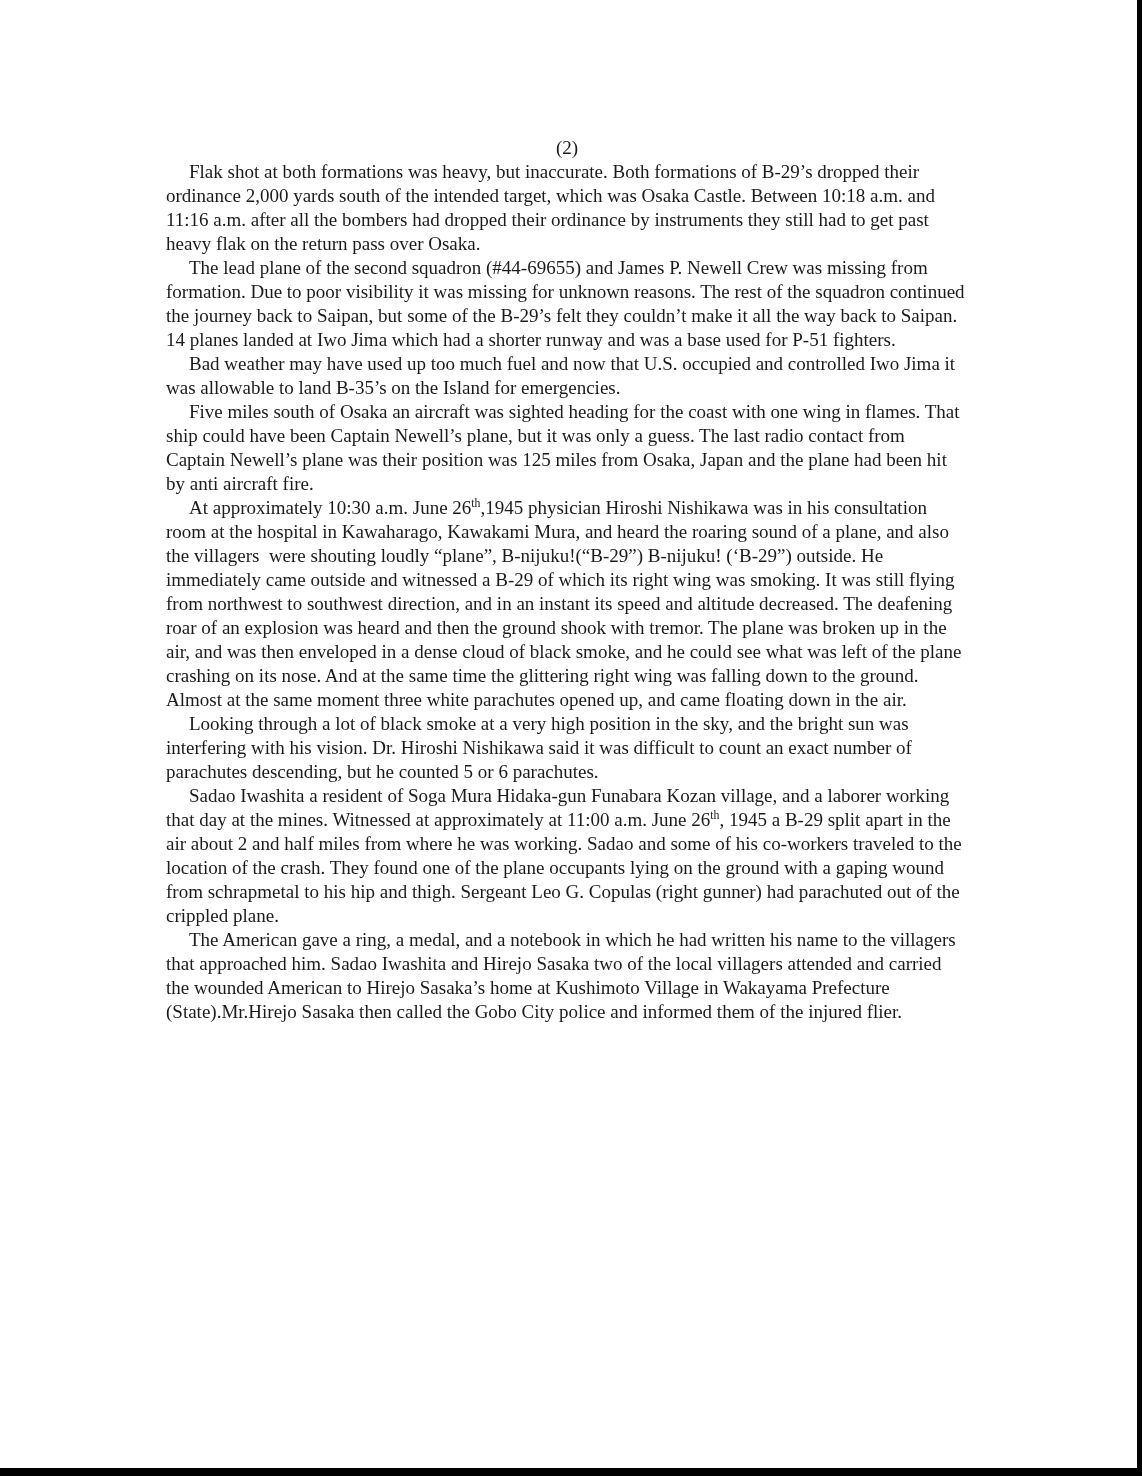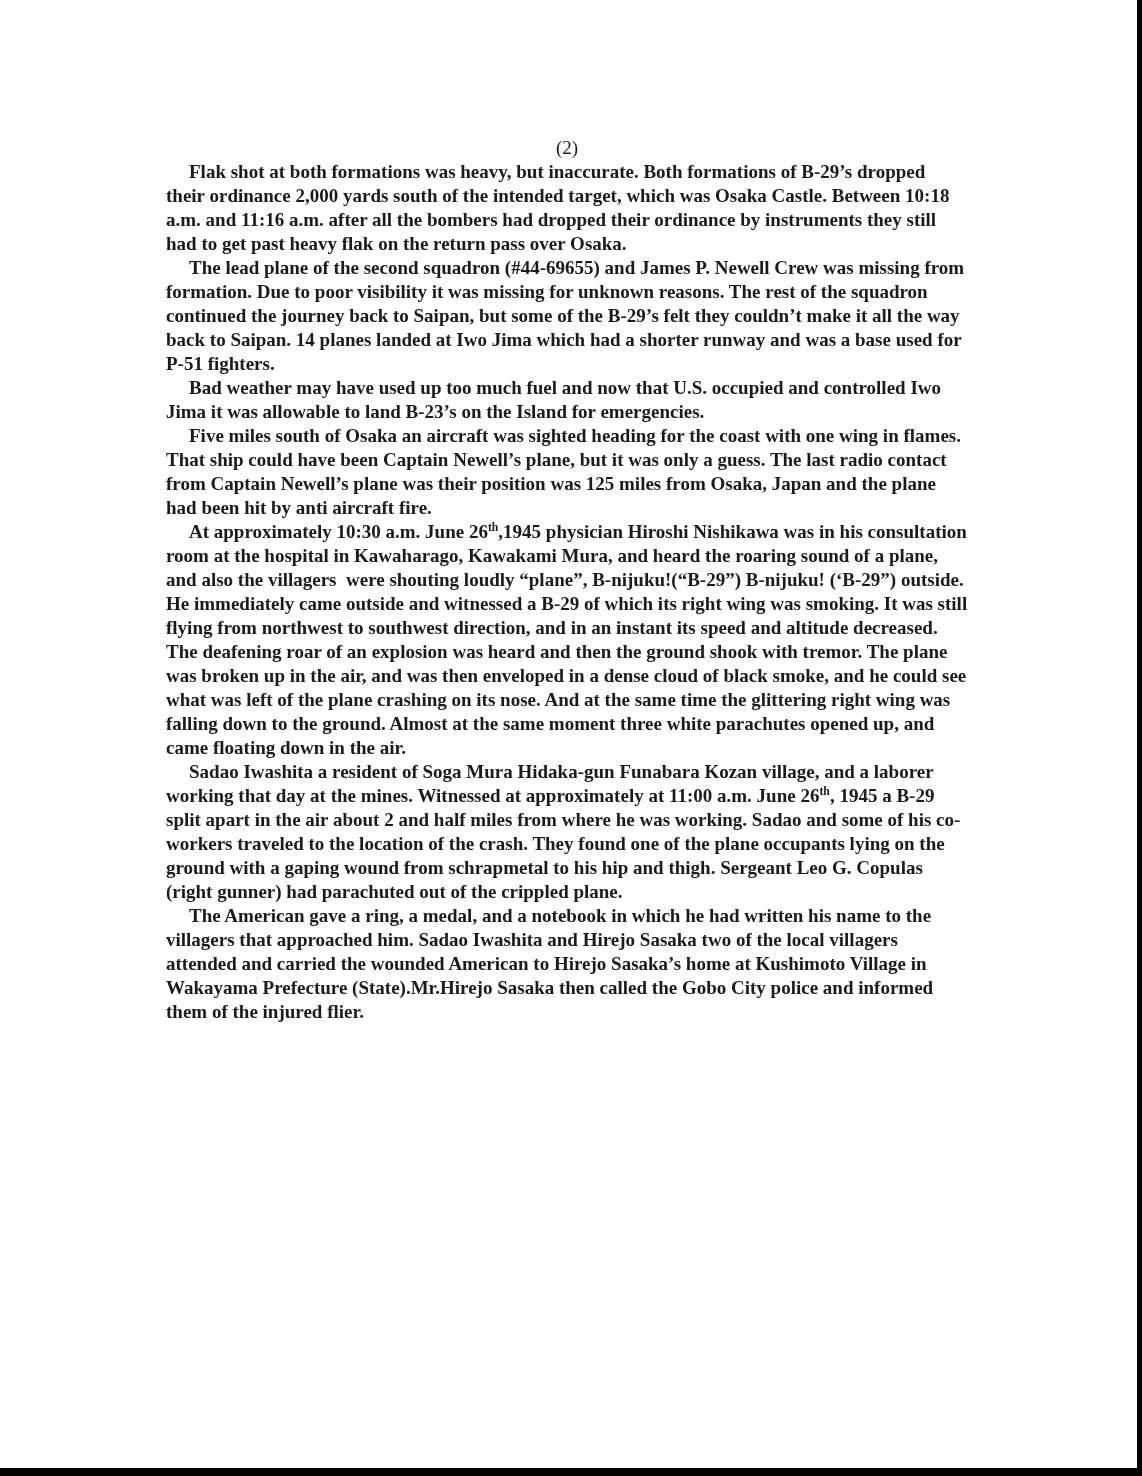--- a/index.html
+++ b/index.html
@@ -54,7 +54,6 @@
   }
   p.indent {
     text-indent: 23px;
-    font-weight: bold;
   }
   sup.ss {
     font-size: 0.62em;

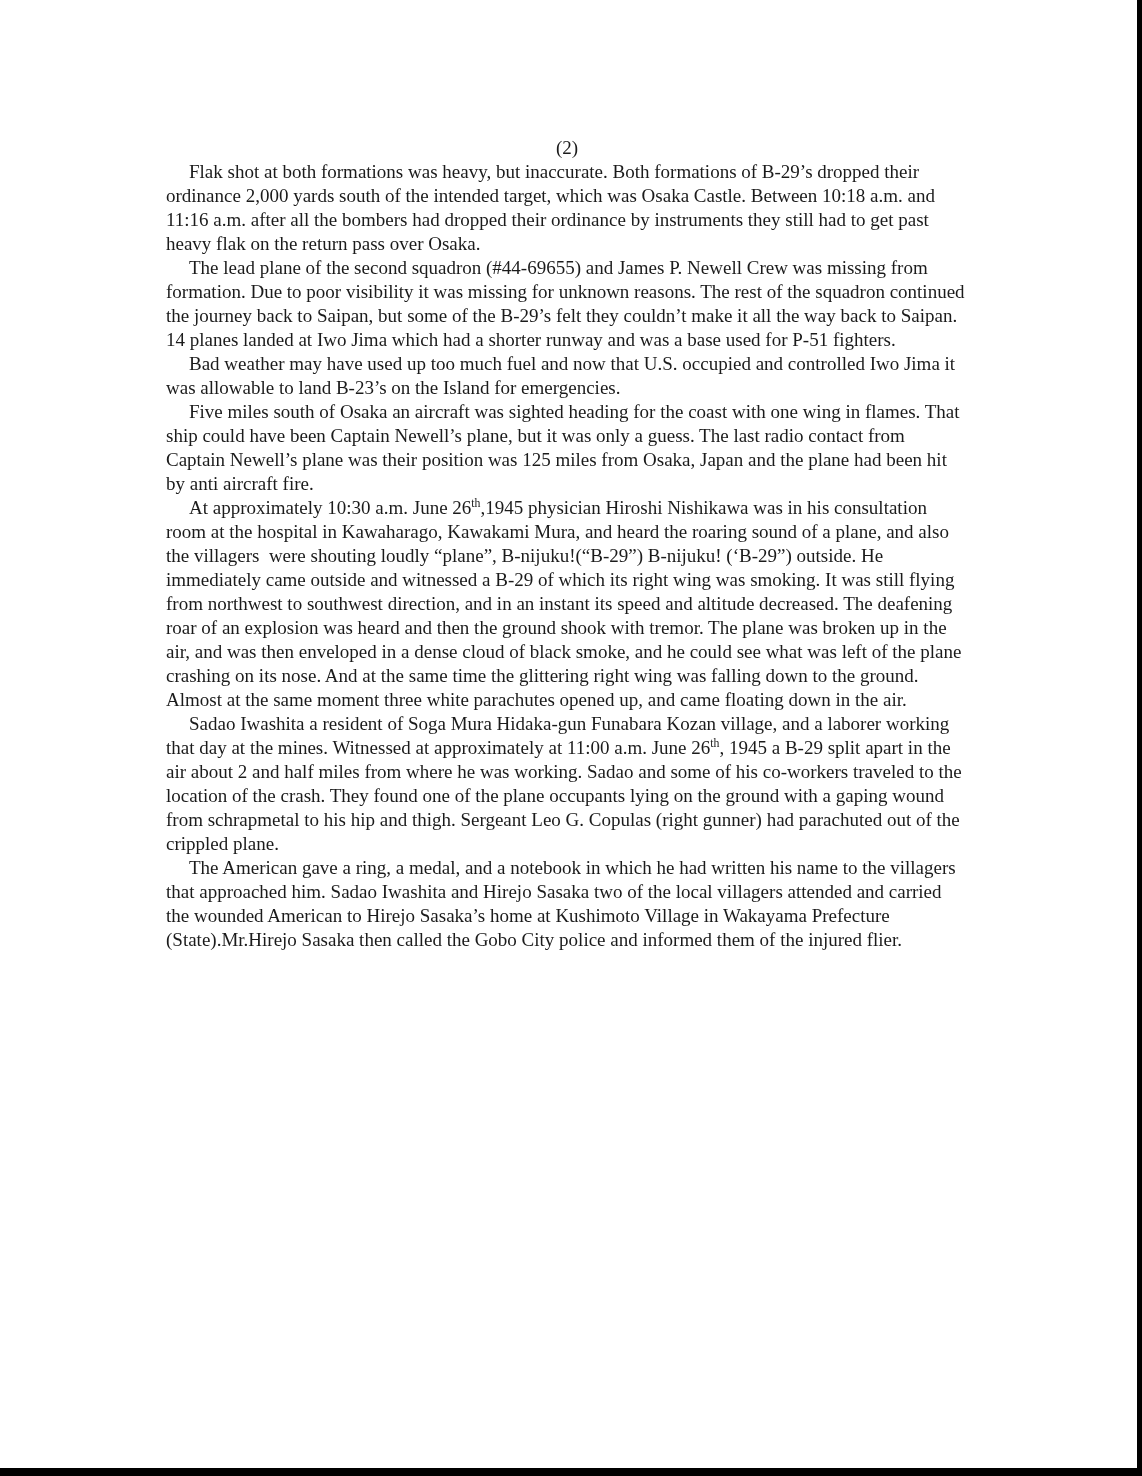--- a/index.html
+++ b/index.html
@@ -75,7 +75,7 @@
 
     <p class="para indent">The lead plane of the second squadron (#44-69655) and James P. Newell Crew was missing from formation. Due to poor visibility it was missing for unknown reasons. The rest of the squadron continued the journey back to Saipan, but some of the B-29’s felt they couldn’t make it all the way back to Saipan. 14 planes landed at Iwo Jima which had a shorter runway and was a base used for P-51 fighters.</p>
 
-    <p class="para indent">Bad weather may have used up too much fuel and now that U.S. occupied and controlled Iwo Jima it was allowable to land B-23’s on the Island for emergencies.</p>
+    <p class="para indent">Bad weather may have used up too much fuel and now that U.S. occupied and controlled Iwo Jima it was allowable to land B-35’s on the Island for emergencies.</p>
 
     <p class="para indent">Five miles south of Osaka an aircraft was sighted heading for the coast with one wing in flames. That ship could have been Captain Newell’s plane, but it was only a guess. The last radio contact from Captain Newell’s plane was their position was 125 miles from Osaka, Japan and the plane had been hit by anti aircraft fire.</p>
 

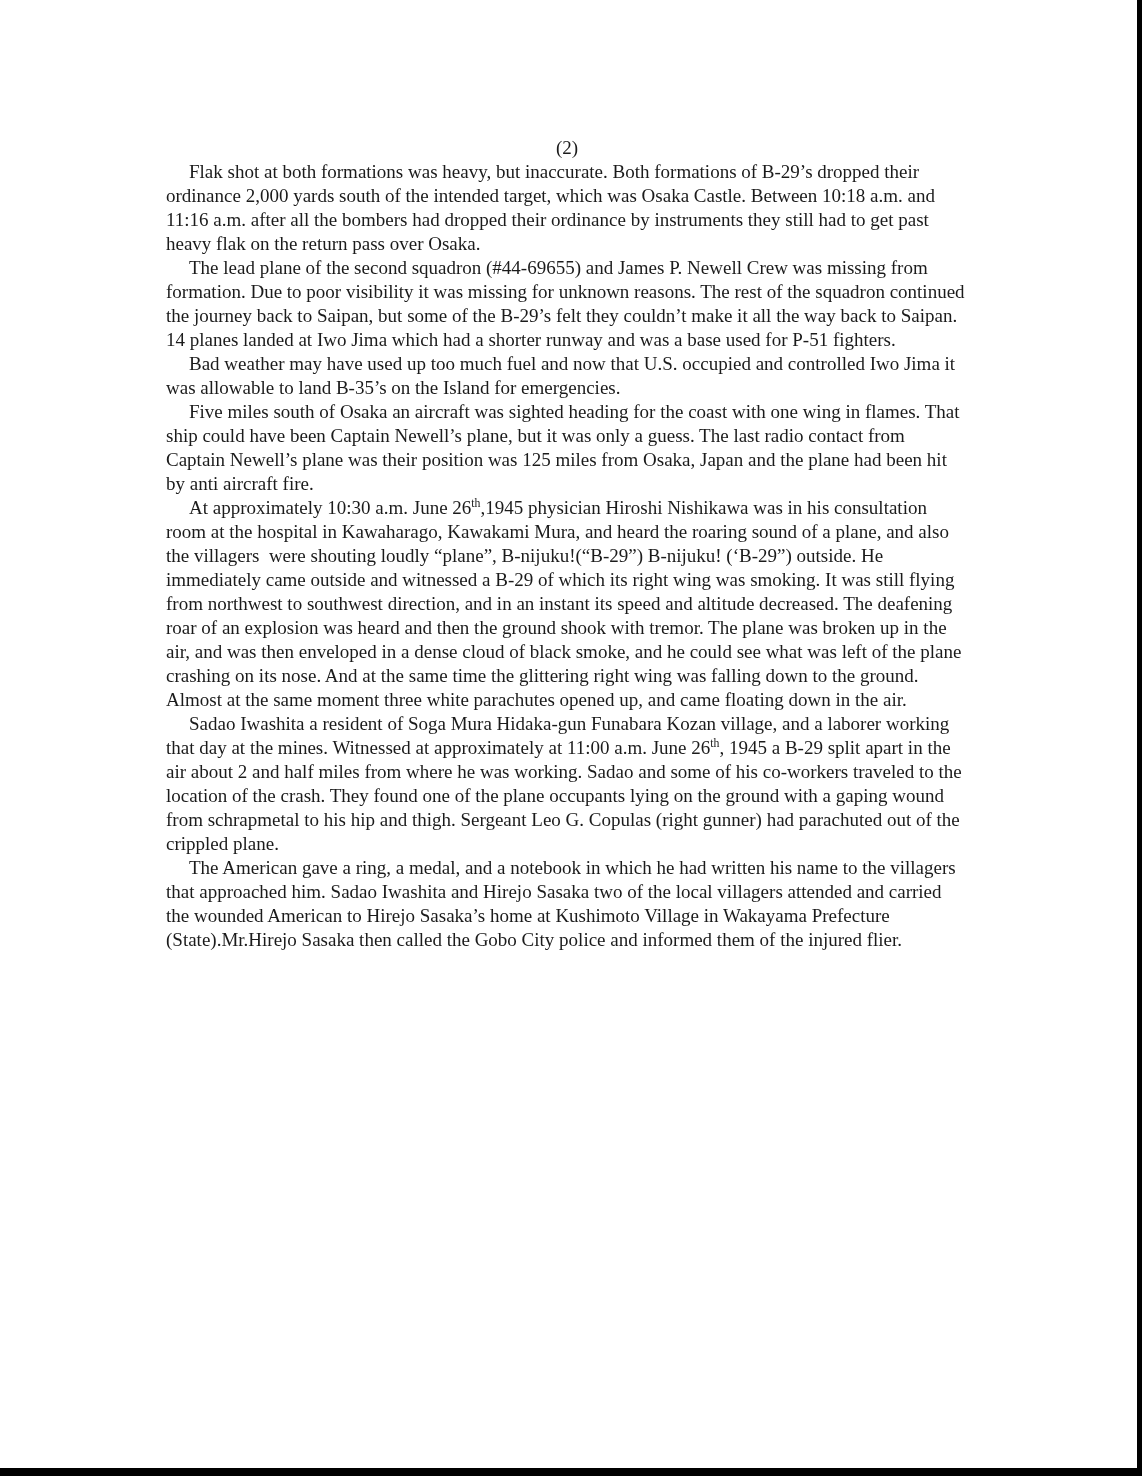--- a/index.html
+++ b/index.html
@@ -81,6 +81,7 @@
 
     <p class="para indent"><span>At approximately 10:30 a.m. June 26</span><sup class="ss">th</sup><span>,1945 physician Hiroshi Nishikawa was in his consultation room at the hospital in Kawaharago, Kawakami Mura, and heard the roaring sound of a plane, and also the villagers  were shouting loudly “plane”, B-nijuku!(“B-29”) B-nijuku! (‘B-29”) outside. He immediately came outside and witnessed a B-29 of which its right wing was smoking. It was still flying from northwest to southwest direction, and in an instant its speed and altitude decreased. The deafening roar of an explosion was heard and then the ground shook with tremor. The plane was broken up in the air, and was then enveloped in a dense cloud of black smoke, and he could see what was left of the plane crashing on its nose. And at the same time the glittering right wing was falling down to the ground. Almost at the same moment three white parachutes opened up, and came floating down in the air.</span></p>
 
+    <p class="para indent">Looking through a lot of black smoke at a very high position in the sky, and the bright sun was interfering with his vision. Dr. Hiroshi Nishikawa said it was difficult to count an exact number of parachutes descending, but he counted 5 or 6 parachutes.</p>
 
     <p class="para indent"><span>Sadao Iwashita a resident of Soga Mura Hidaka-gun Funabara Kozan village, and a laborer working that day at the mines. Witnessed at approximately at 11:00 a.m. June 26</span><sup class="ss">th</sup><span>, 1945 a B-29 split apart in the air about 2 and half miles from where he was working. Sadao and some of his co-workers traveled to the location of the crash. They found one of the plane occupants lying on the ground with a gaping wound from schrapmetal to his hip and thigh. Sergeant Leo G. Copulas (right gunner) had parachuted out of the crippled plane.</span></p>
 

